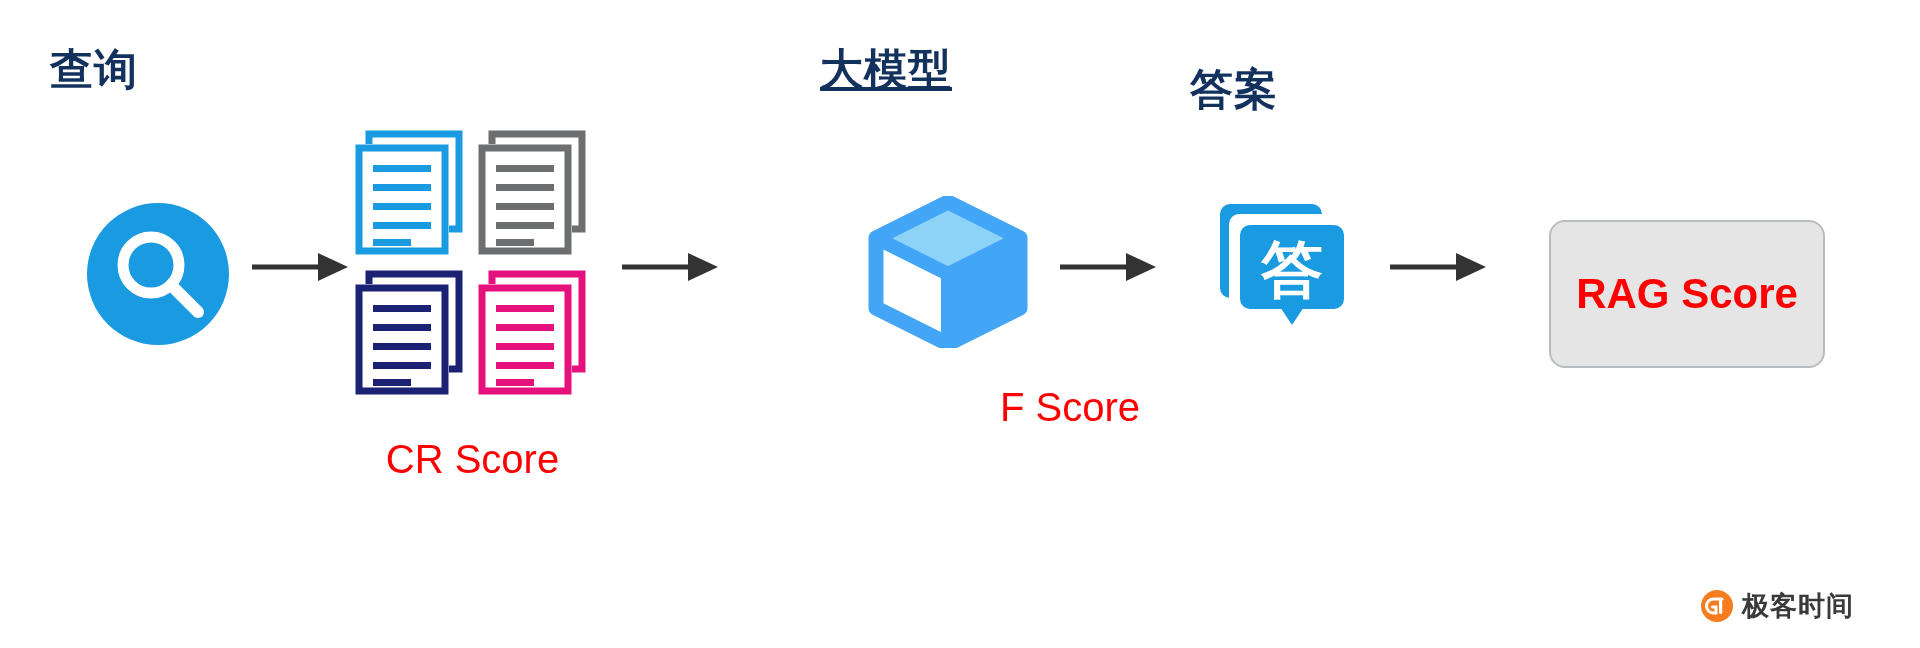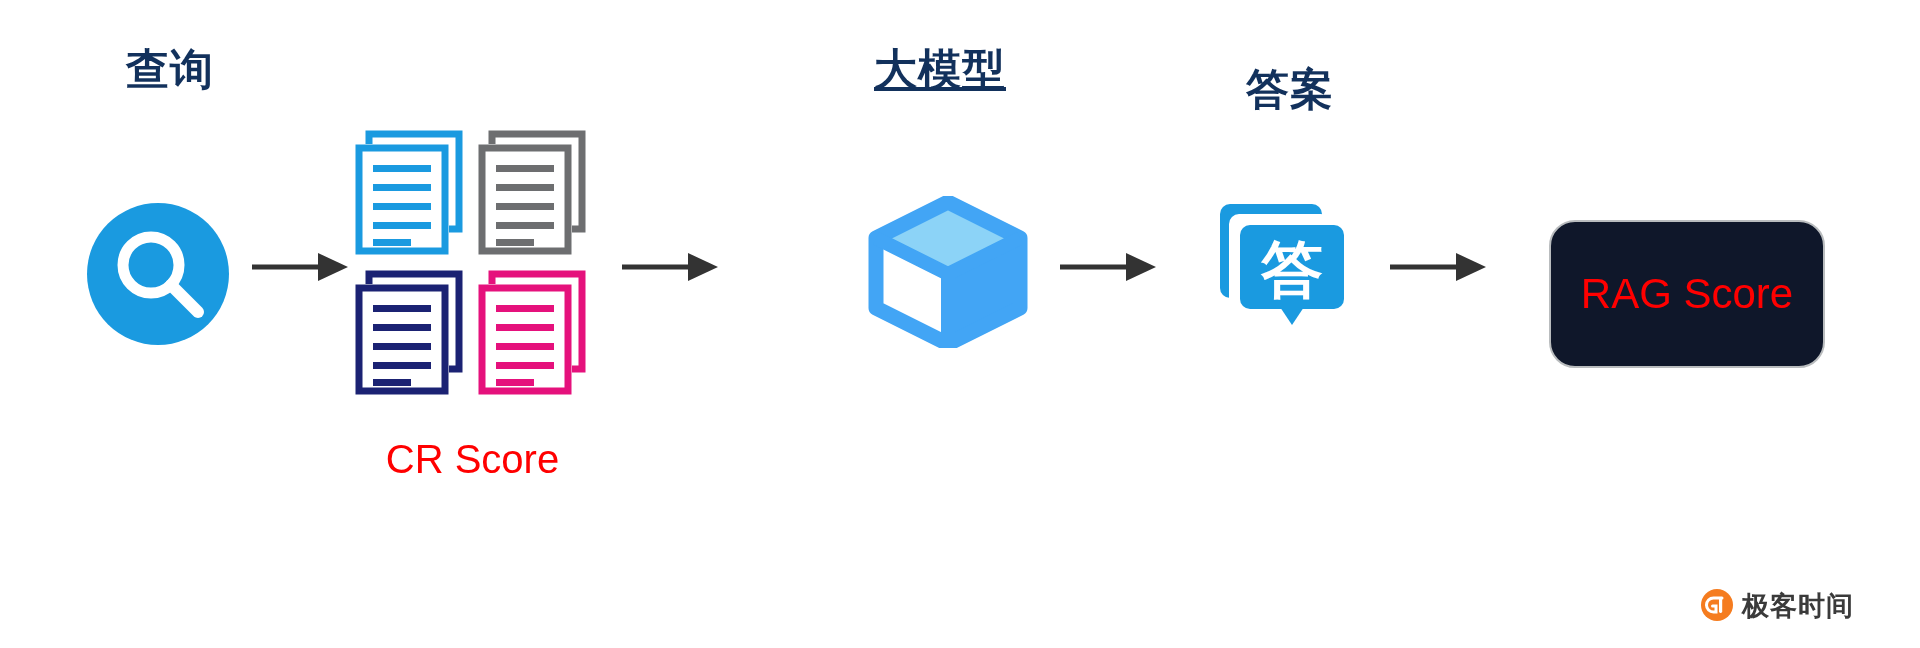--- a/index.html
+++ b/index.html
@@ -30,7 +30,6 @@
     font-weight: 700;
     letter-spacing: 1px;
     white-space: nowrap;
-    text-align: center;
     line-height: 1;
     font-family: "DejaVu Sans", "Liberation Sans", sans-serif;
   }

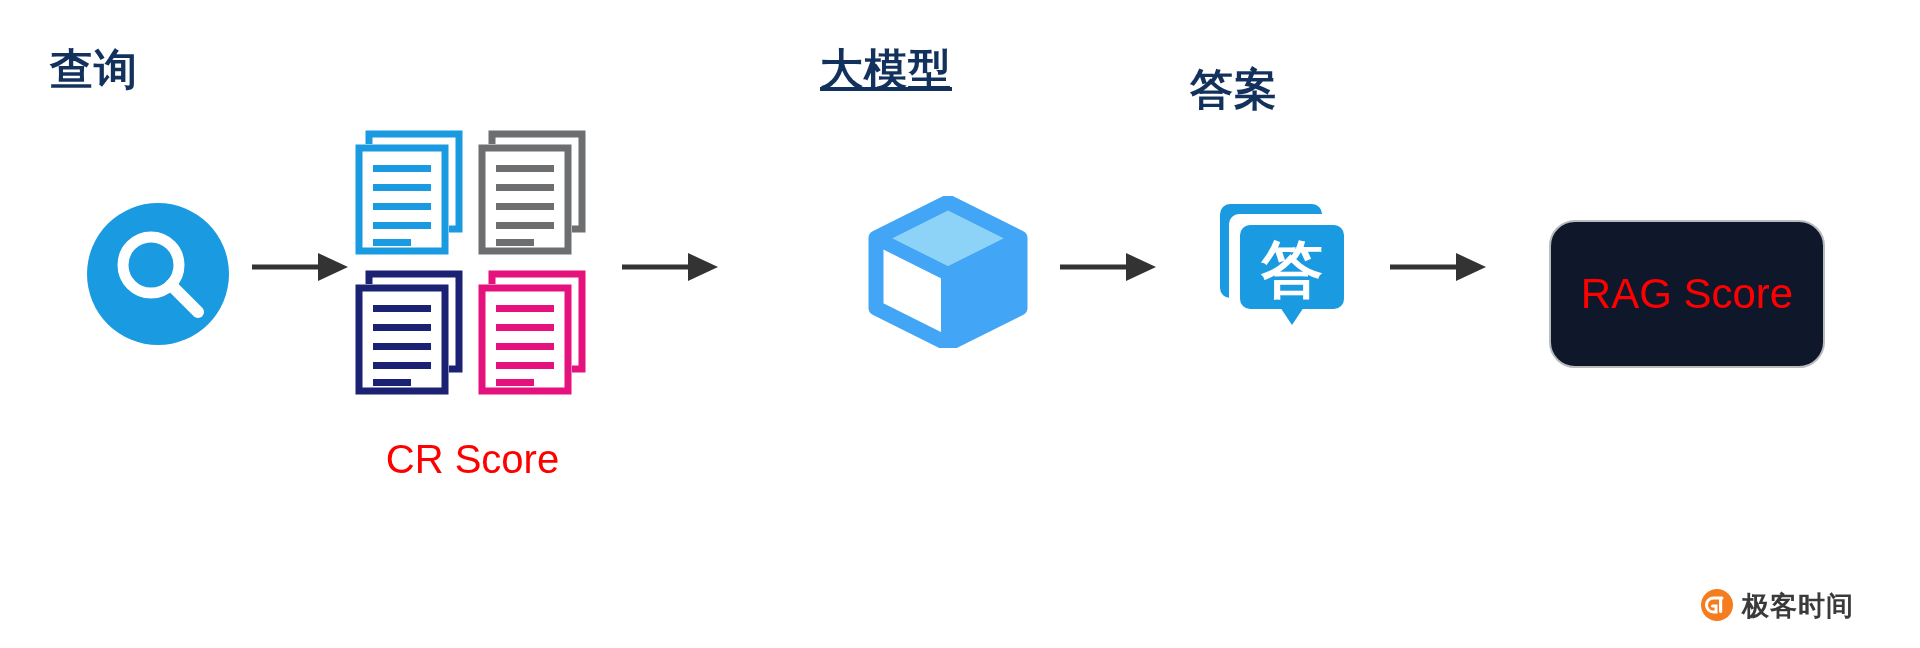--- a/index.html
+++ b/index.html
@@ -65,9 +65,10 @@
     left: 1549px; top: 220px;
     width: 276px; height: 148px;
     border: 2px solid #b9bcbe;
-    border-radius: 26px;
-    background: #0f172a;
+    border-radius: 16px;
+    background: #e5e5e5;
     box-sizing: border-box;
+    font-weight: bold;
   }
   #ragscore-node .rag-text {
     position: absolute;

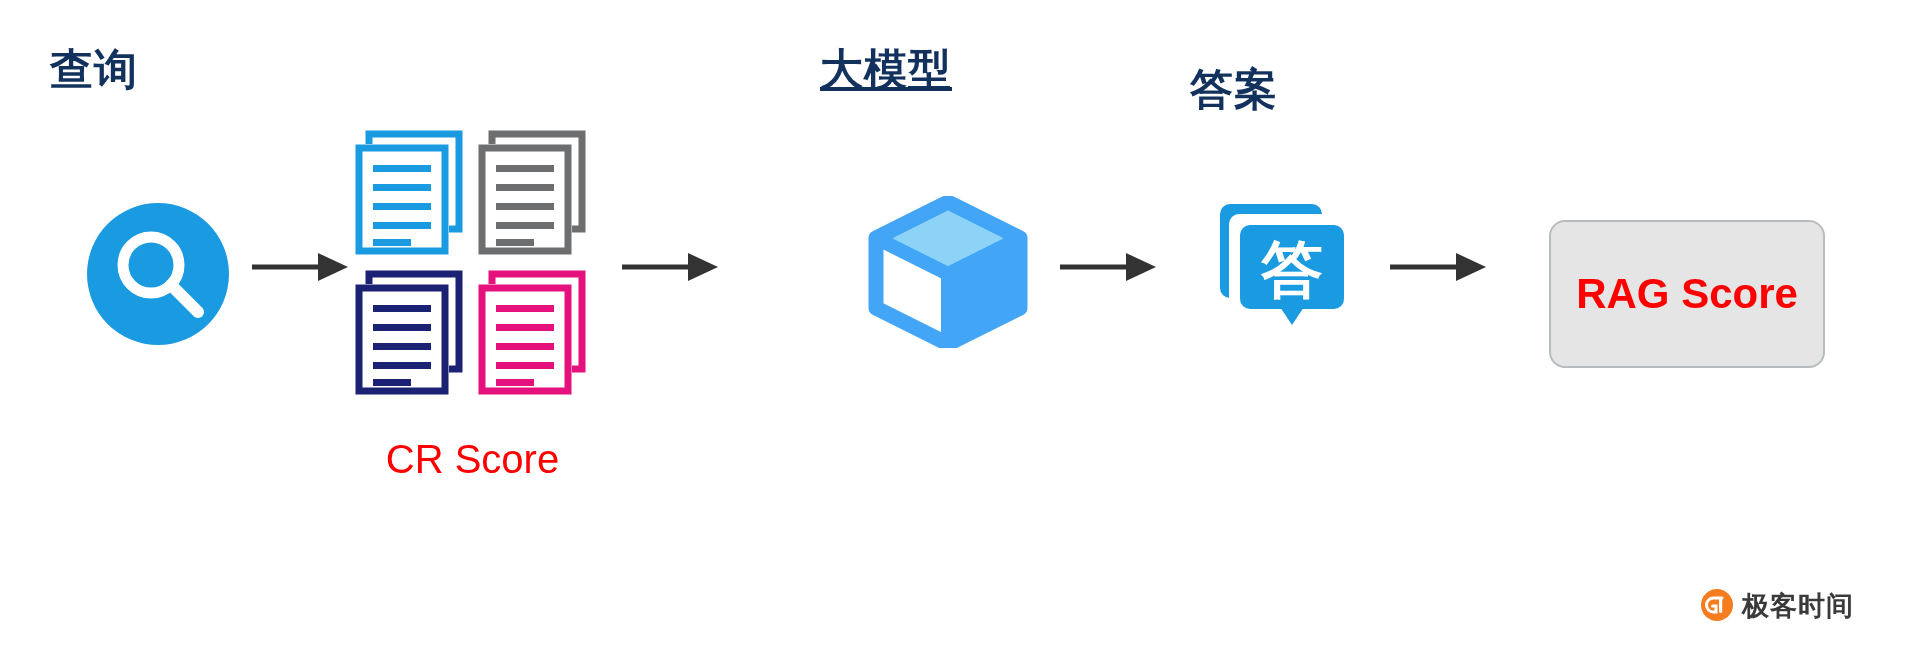--- a/index.html
+++ b/index.html
@@ -226,6 +226,7 @@
     </svg>
   </div>
 
+  <div class="score-label" style="left:930px; top:383px; width:280px;">F Score</div>
 
   <div class="arrow" style="left:1390px; top:250px;">
     <svg width="96" height="34" viewBox="0 0 96 34" xmlns="http://www.w3.org/2000/svg">

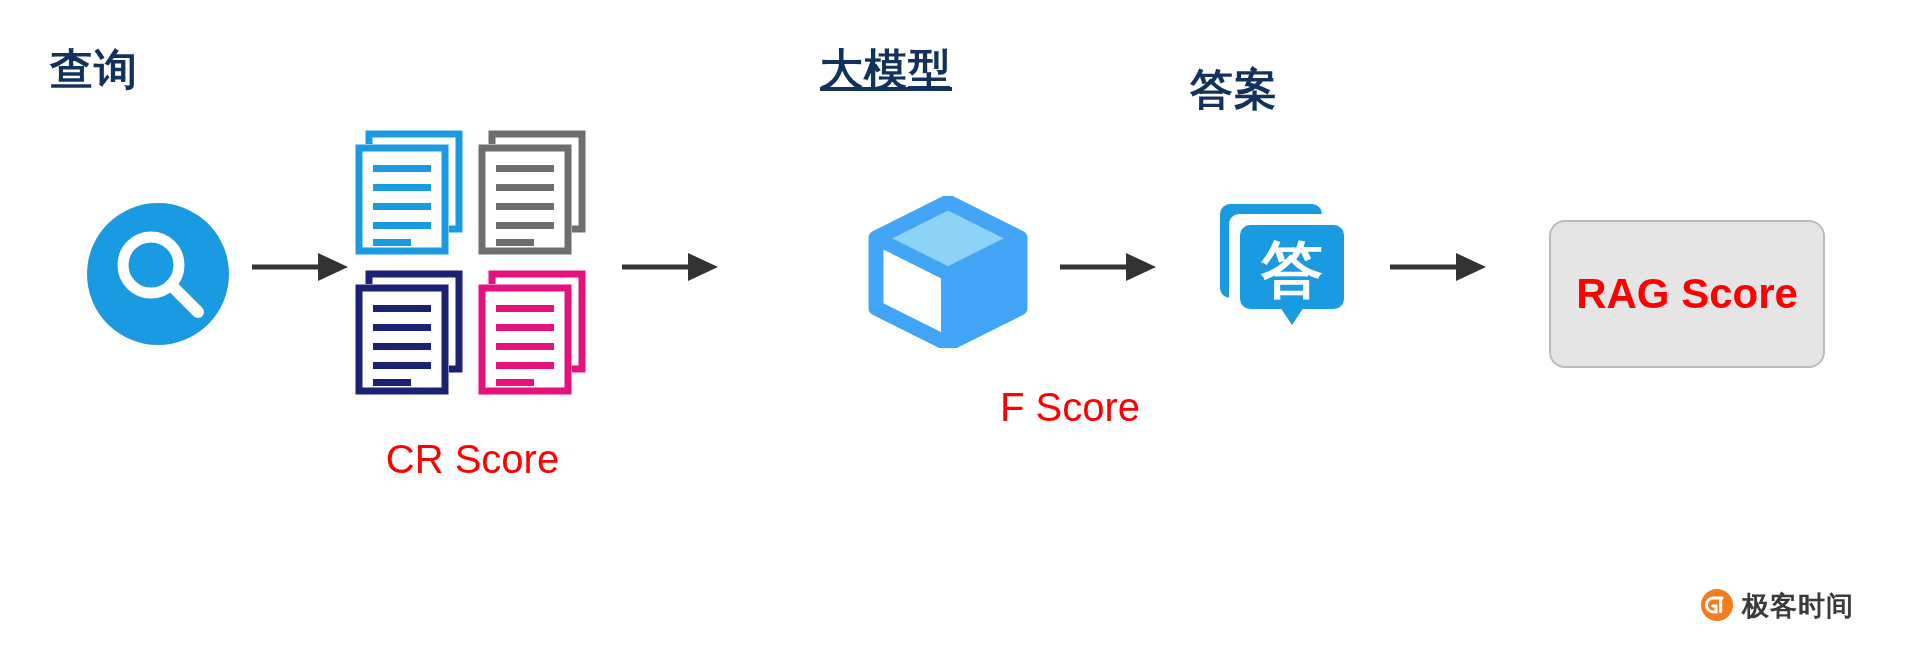--- a/index.html
+++ b/index.html
@@ -91,7 +91,7 @@
     left: 1700px;
     top: 588px;
     display: flex;
-    align-items: flex-start;
+    align-items: center;
     gap: 8px;
   }
   #watermark .wm-text {

